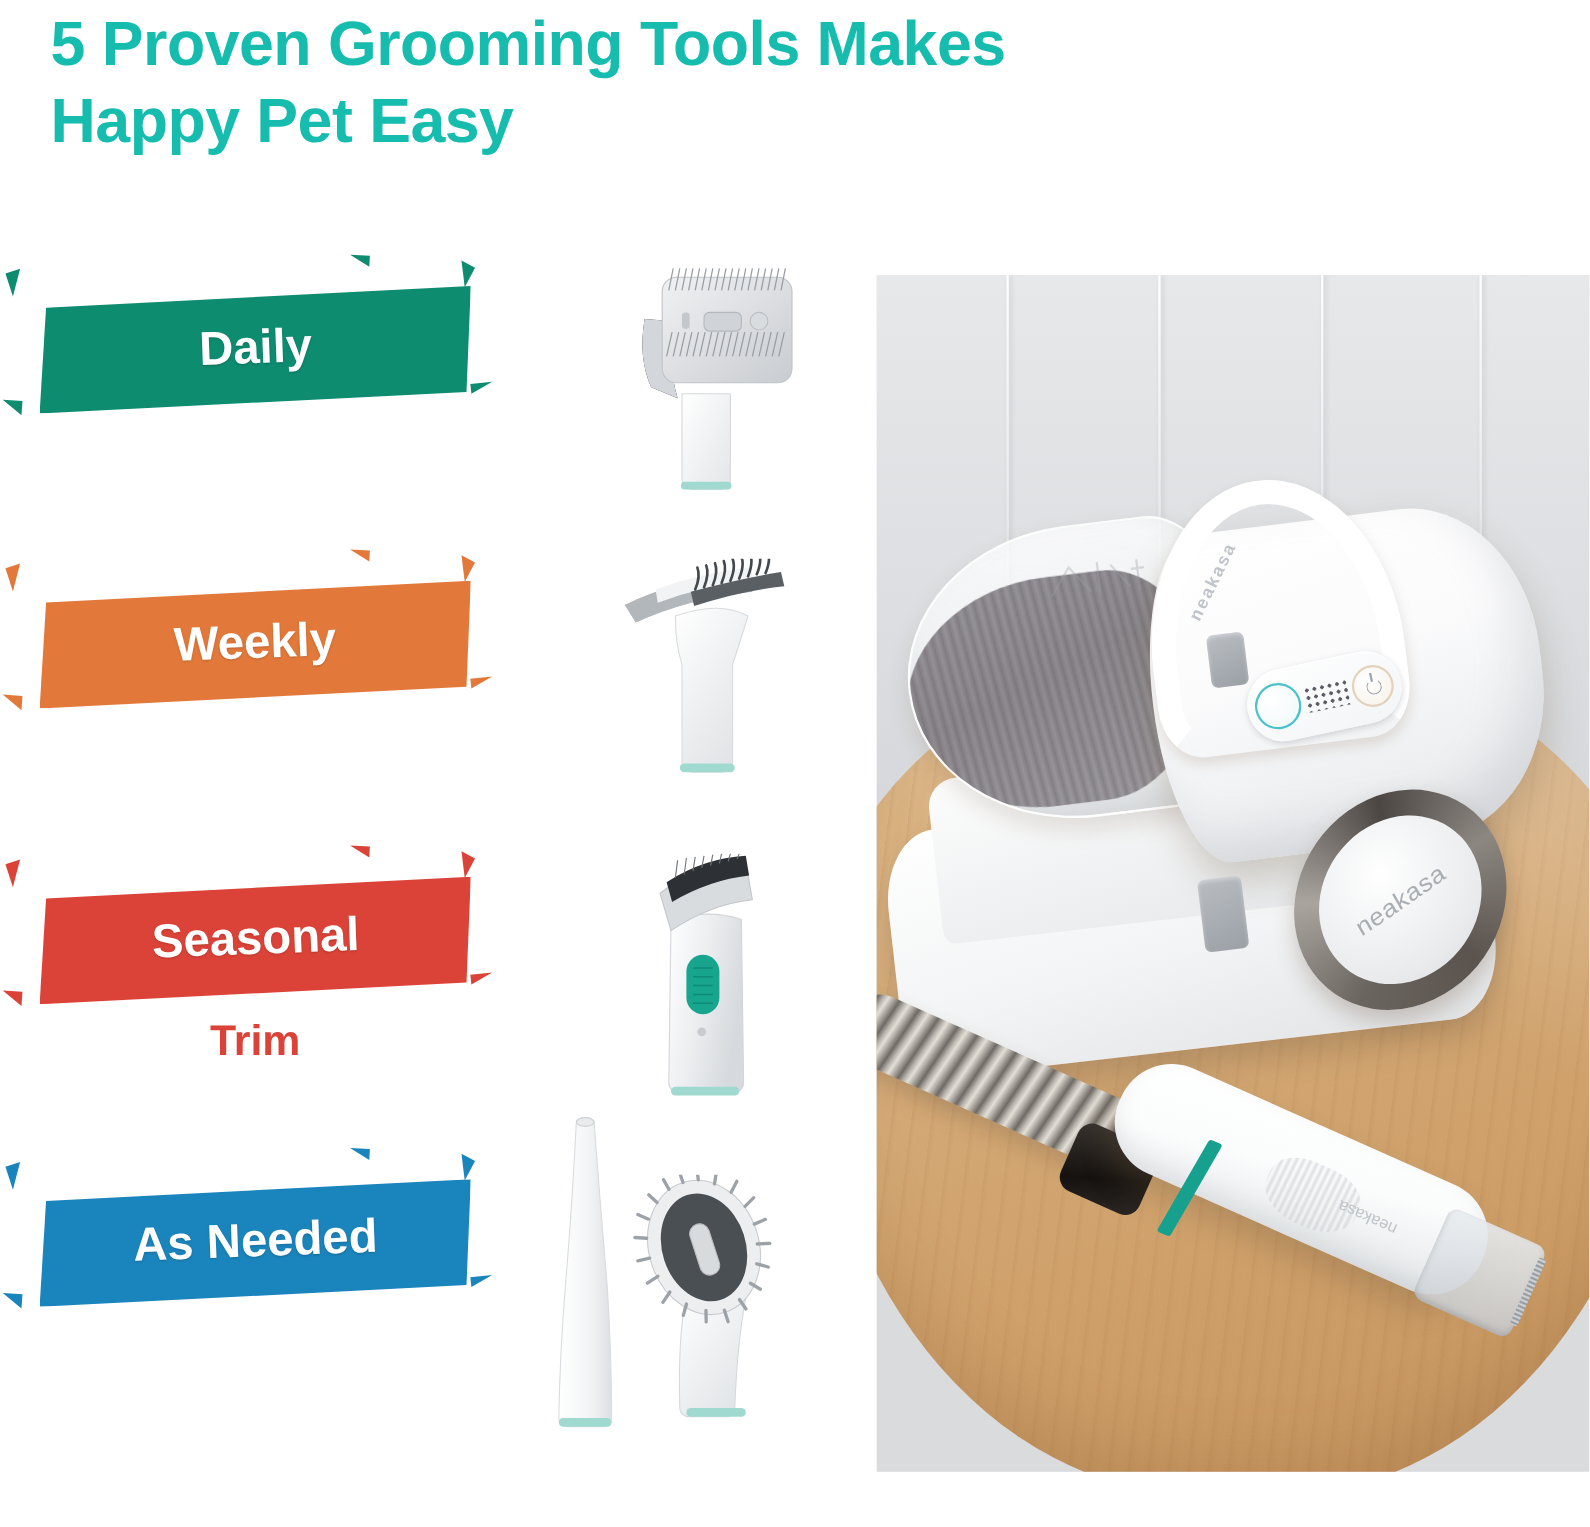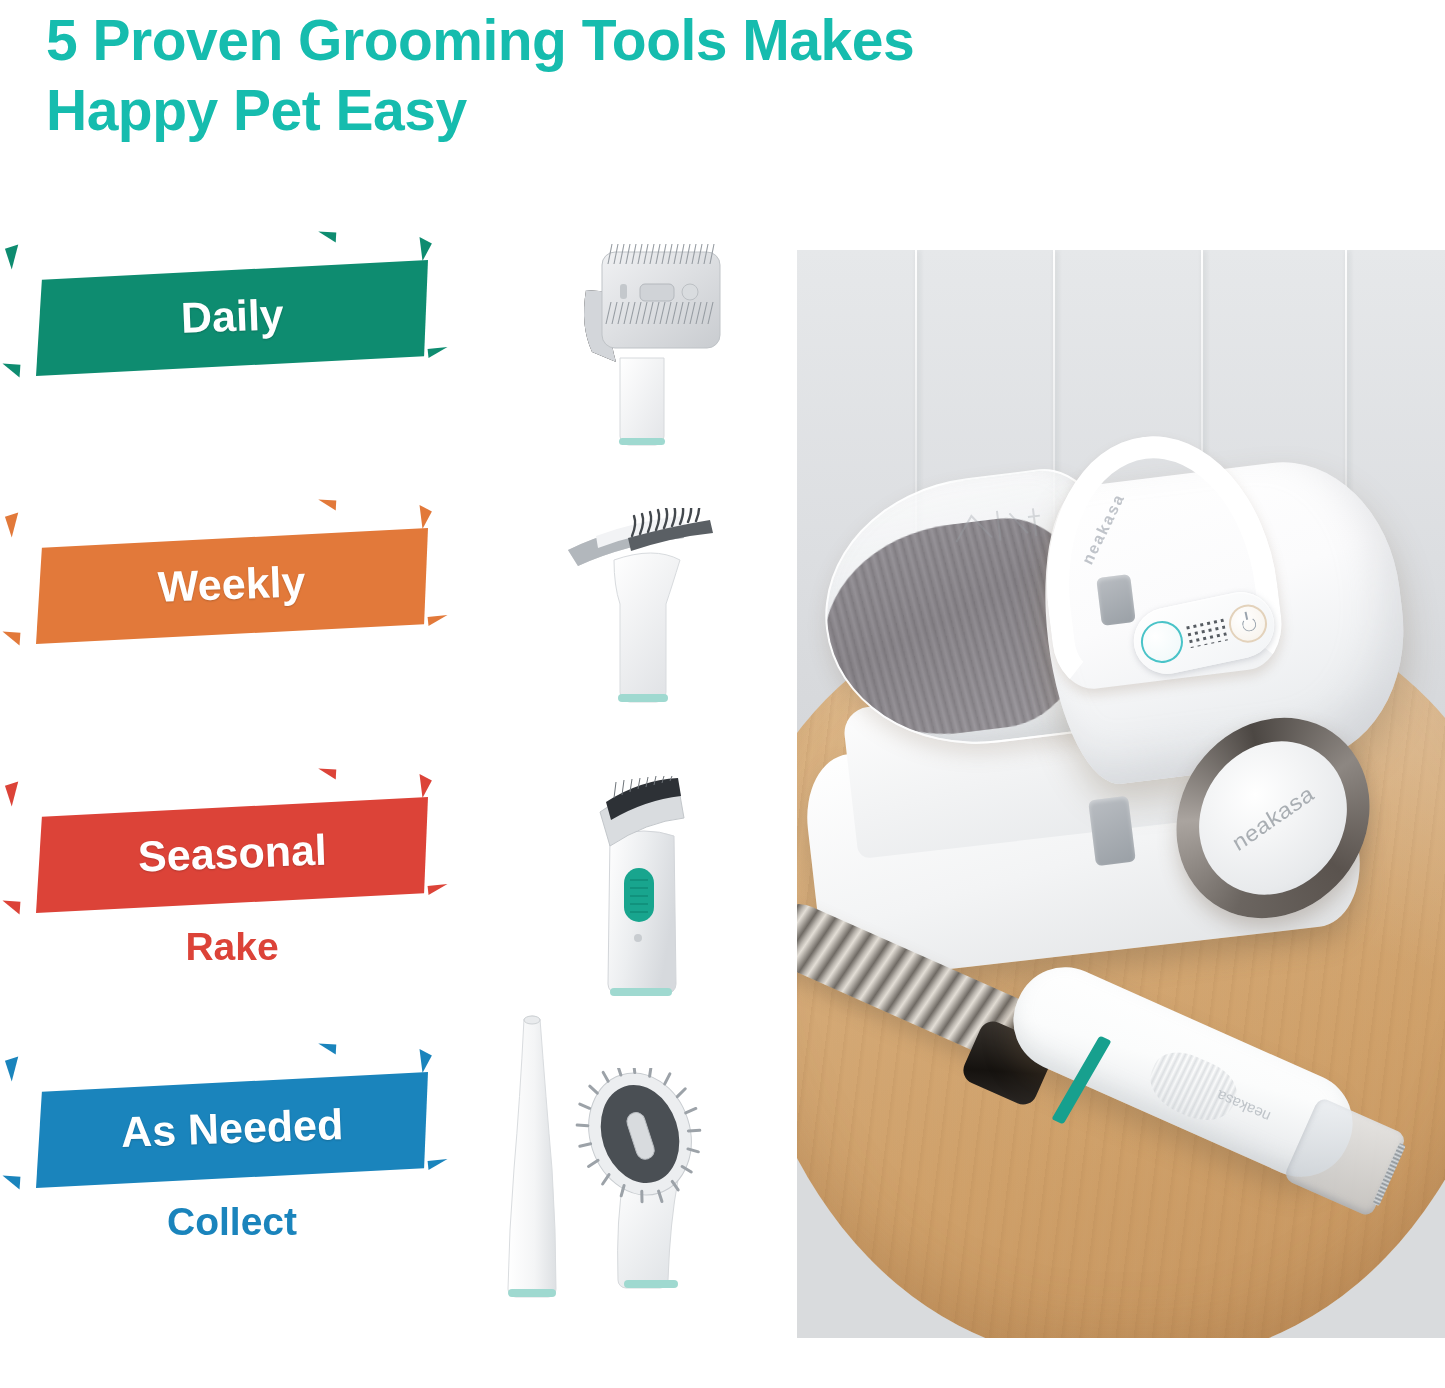--- a/index.html
+++ b/index.html
@@ -418,7 +418,7 @@
     <div class="banner-shape" style="background:#DC4338">
       <span class="banner-label">Seasonal</span>
     </div>
-    <div class="banner-sub" style="color:#DC4338">Rake</div>
+    <div class="banner-sub" style="color:#DC4338">Trim</div>
   </div>
 
   <div class="banner-group g3">

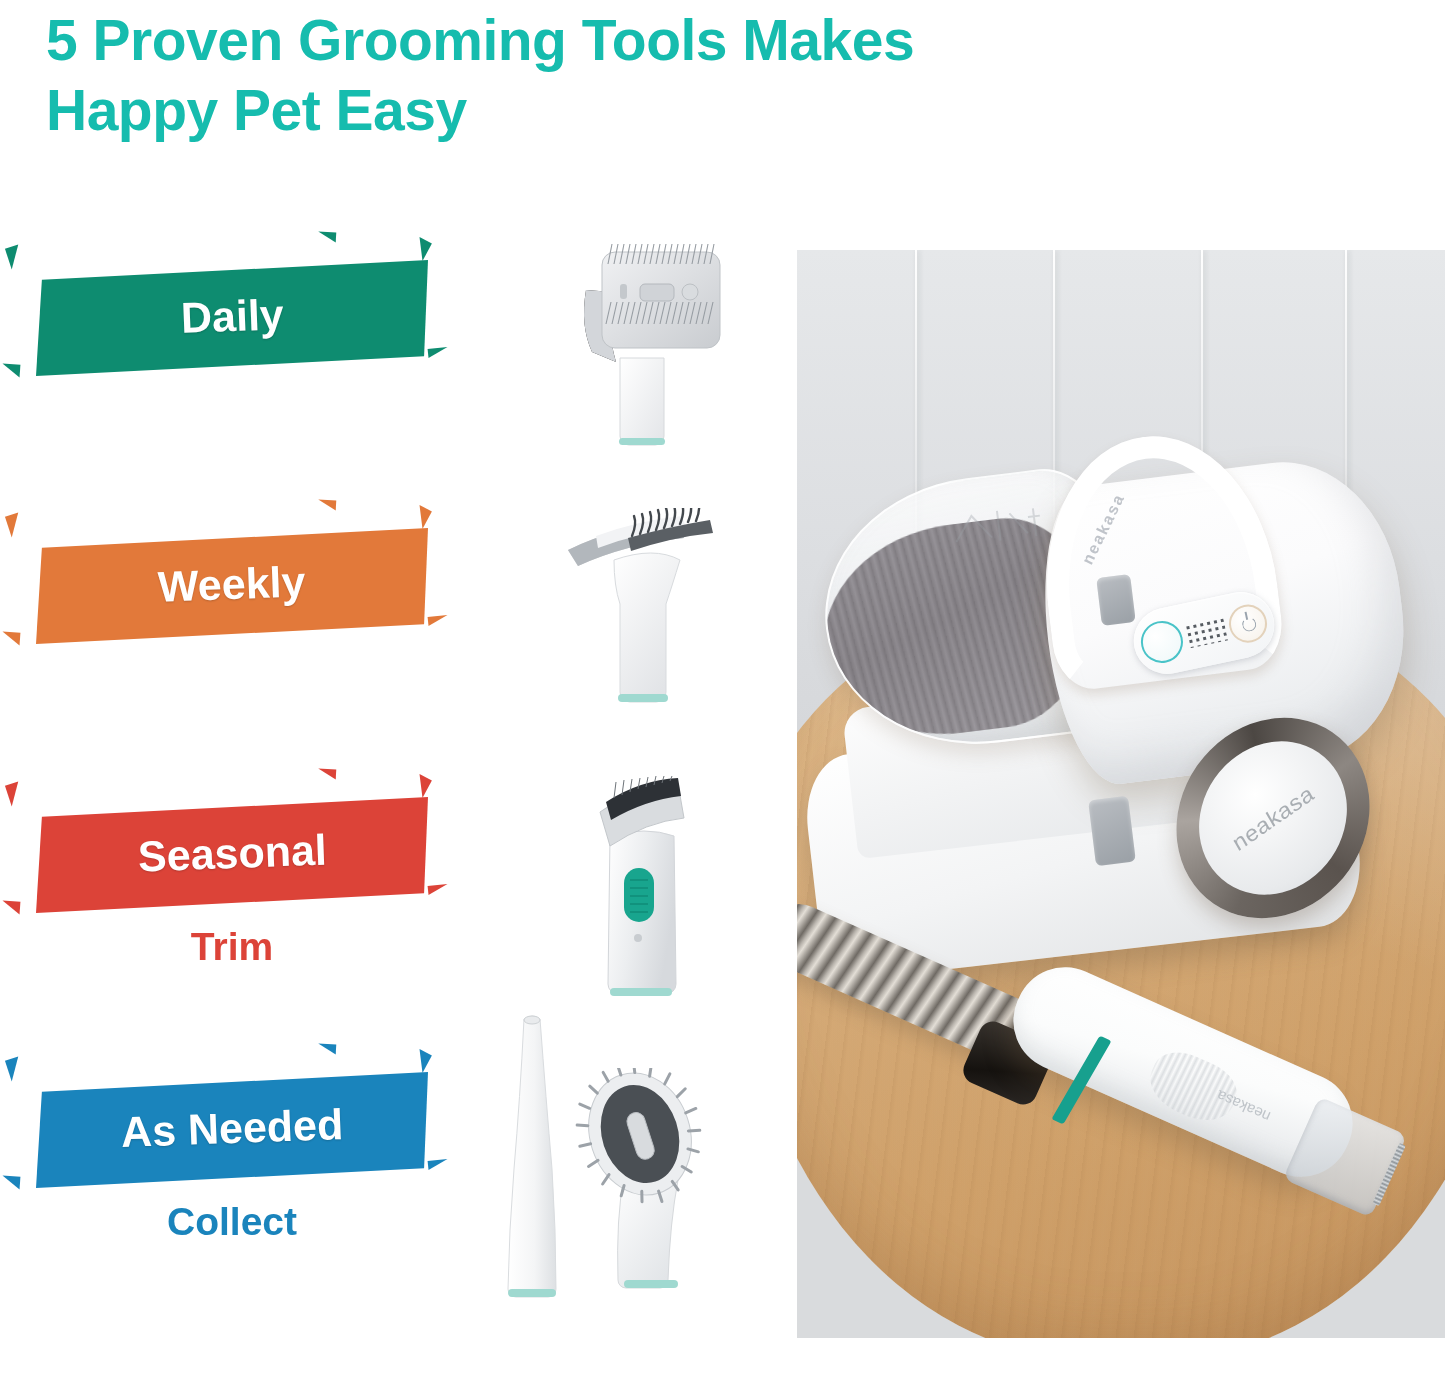--- a/index.html
+++ b/index.html
@@ -432,7 +432,6 @@
     <div class="banner-shape" style="background:#1A84BC">
       <span class="banner-label">As Needed</span>
     </div>
-    <div class="banner-sub" style="color:#1A84BC">Collect</div>
   </div>
 </div>
 

